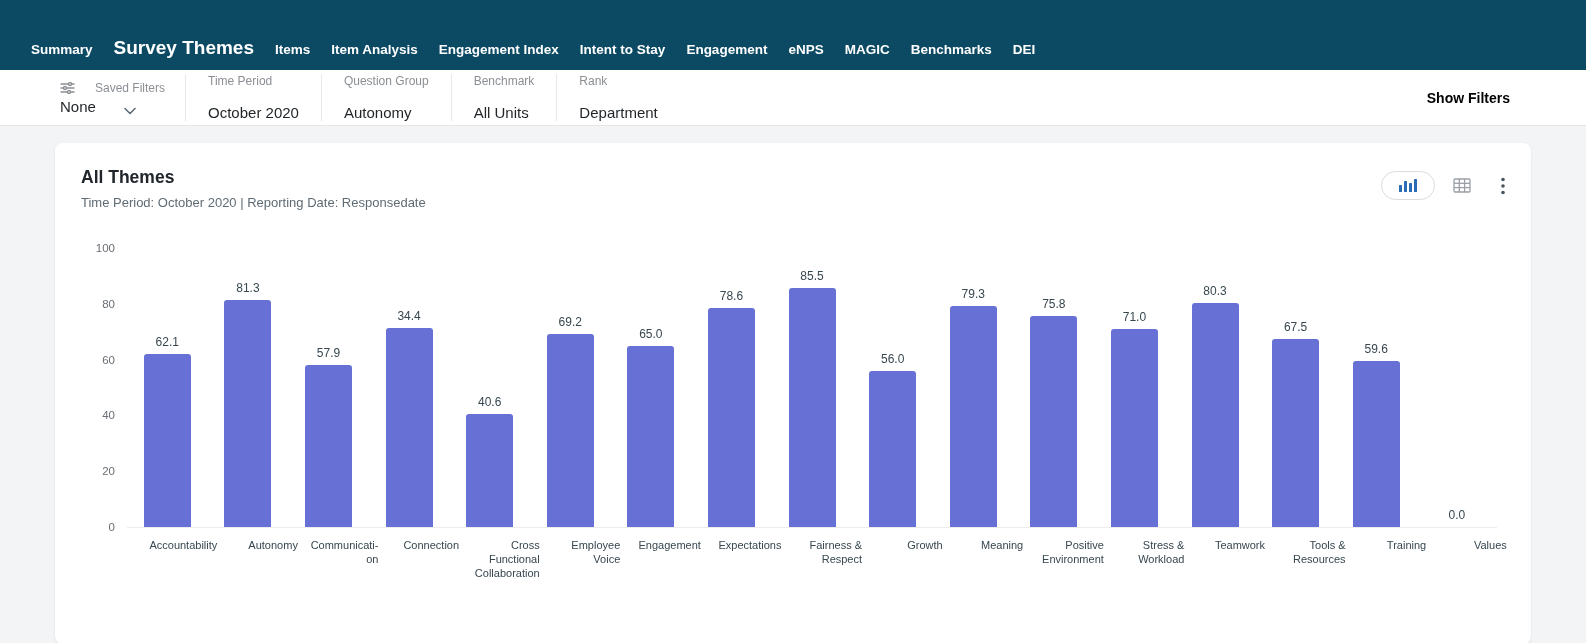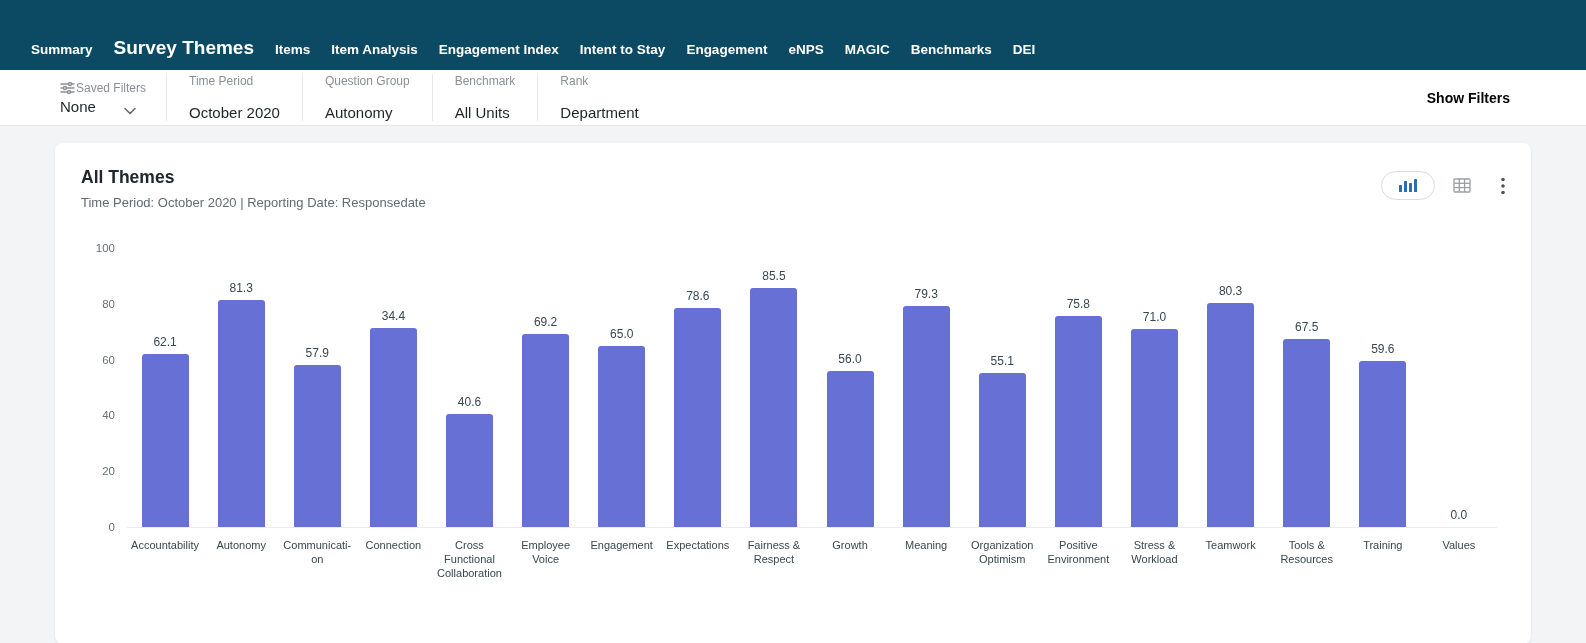--- a/index.html
+++ b/index.html
@@ -54,7 +54,7 @@
     padding-right: 20px;
     cursor: pointer;
   }
-  .sf-top { display: flex; align-items: center; gap: 1px; }
+  .sf-top { display: flex; align-items: center; gap: 20px; }
   .f-label { font-size: 12px; color: #8b8f94; }
   .f-value { font-size: 15px; color: #1f2428; }
   .sf-value-row { display: flex; align-items: flex-end; gap: 28px; }

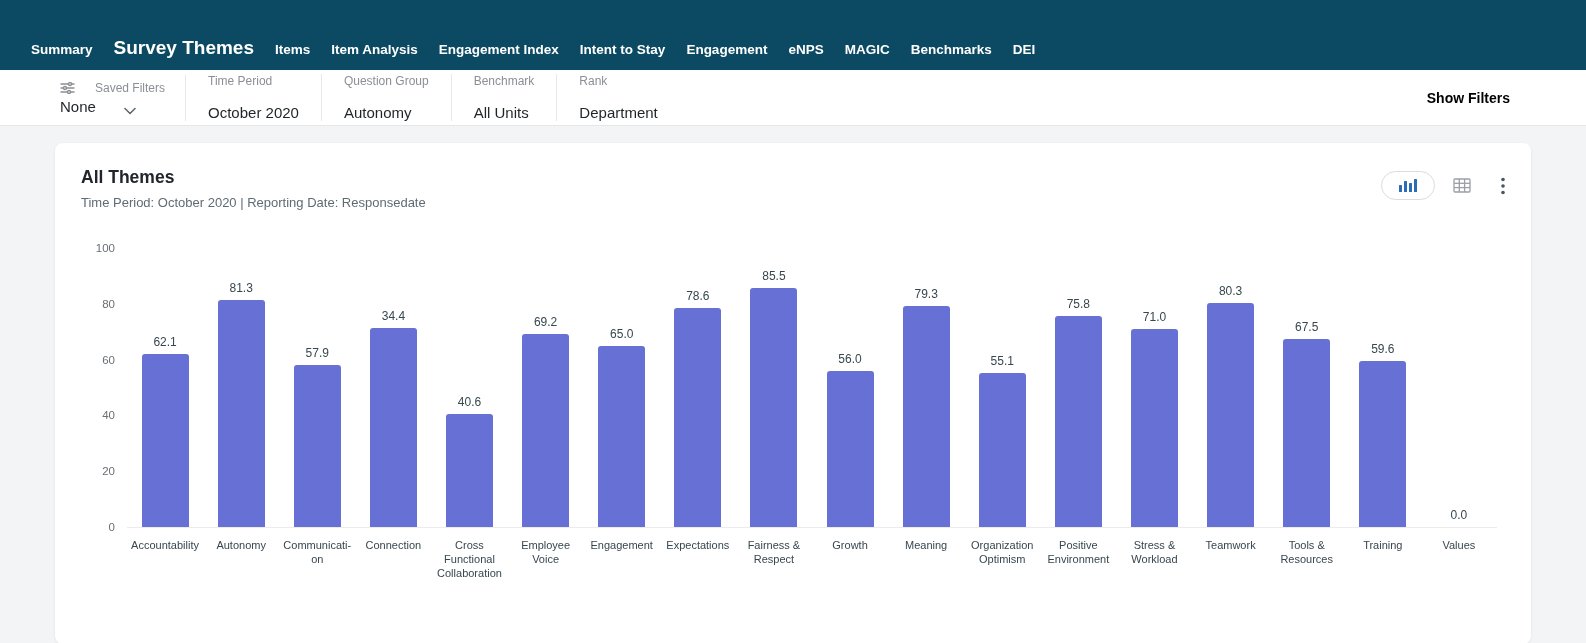--- a/index.html
+++ b/index.html
@@ -309,12 +309,6 @@
             <div class="cat-label">Meaning</div>
           </div>
           <div class="col">
-            <div class="bar-value">55.1</div>
-            <div class="bar" style="height: 55.1%; background: rgb(102, 112, 213);"></div>
-            <div class="cat-label">Organization
-Optimism</div>
-          </div>
-          <div class="col">
             <div class="bar-value">75.8</div>
             <div class="bar" style="height: 75.8%; background: rgb(102, 112, 213);"></div>
             <div class="cat-label">Positive

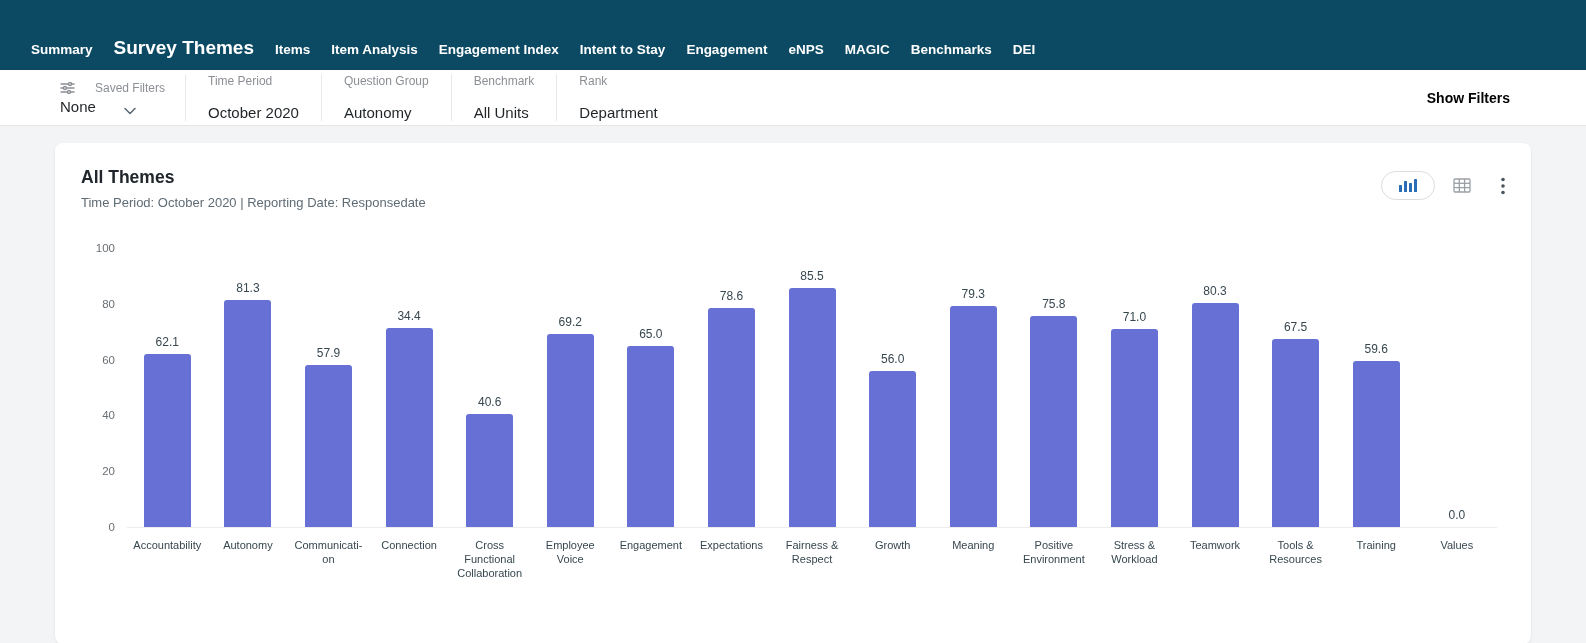--- a/index.html
+++ b/index.html
@@ -136,7 +136,7 @@
     position: absolute;
     top: calc(100% + 12px);
     width: 100px;
-    text-align: center;
+    text-align: right;
     font-size: 11px;
     line-height: 1.25;
     color: #37474f;

